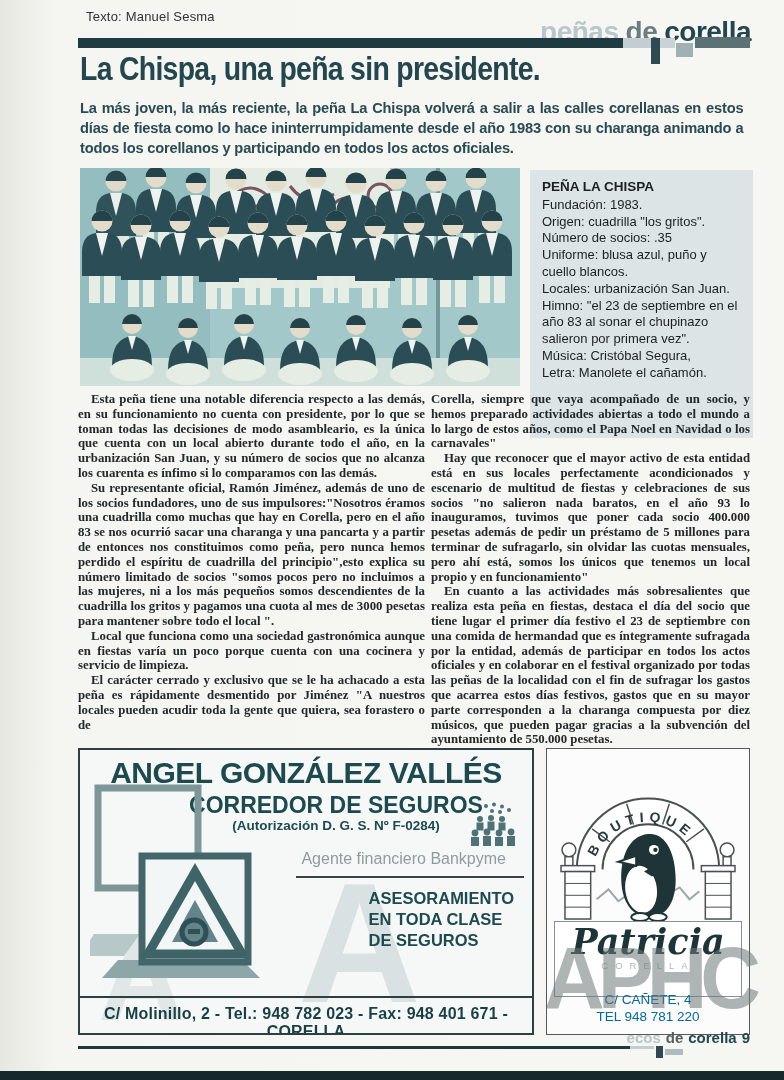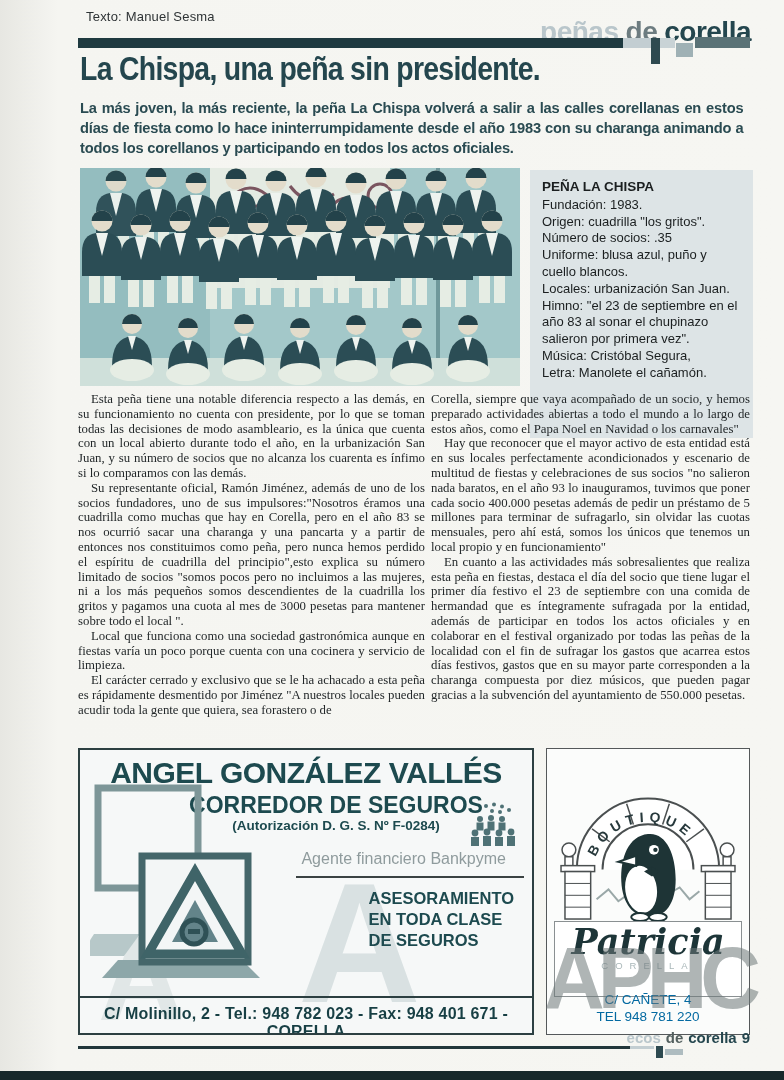--- a/index.html
+++ b/index.html
@@ -45,7 +45,7 @@
        font-size:12.8px;line-height:14.8px;text-align:justify;color:#23282a;overflow:hidden;}
   .col-left{left:78px;width:347px;}
   .col-right{left:431px;width:319px;}
-  .para{text-indent:13px;margin:0;}
+  .para{text-indent:13px;margin:0;font-weight:bold;}
   .col-right .para:first-child{text-indent:0;}
   
   .ad-seguros{

